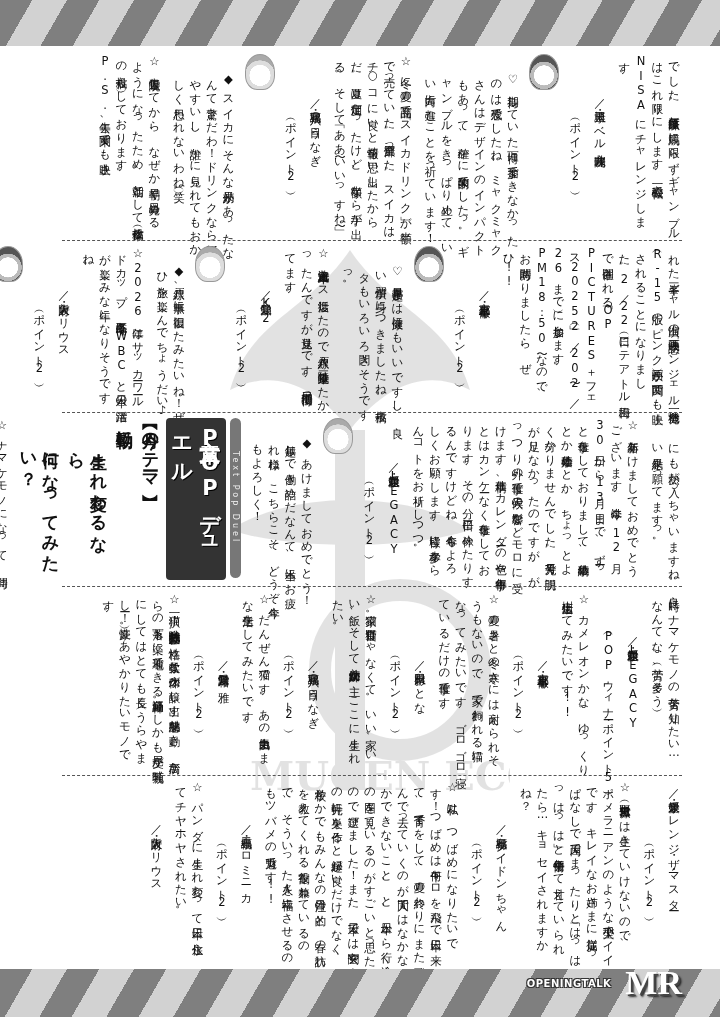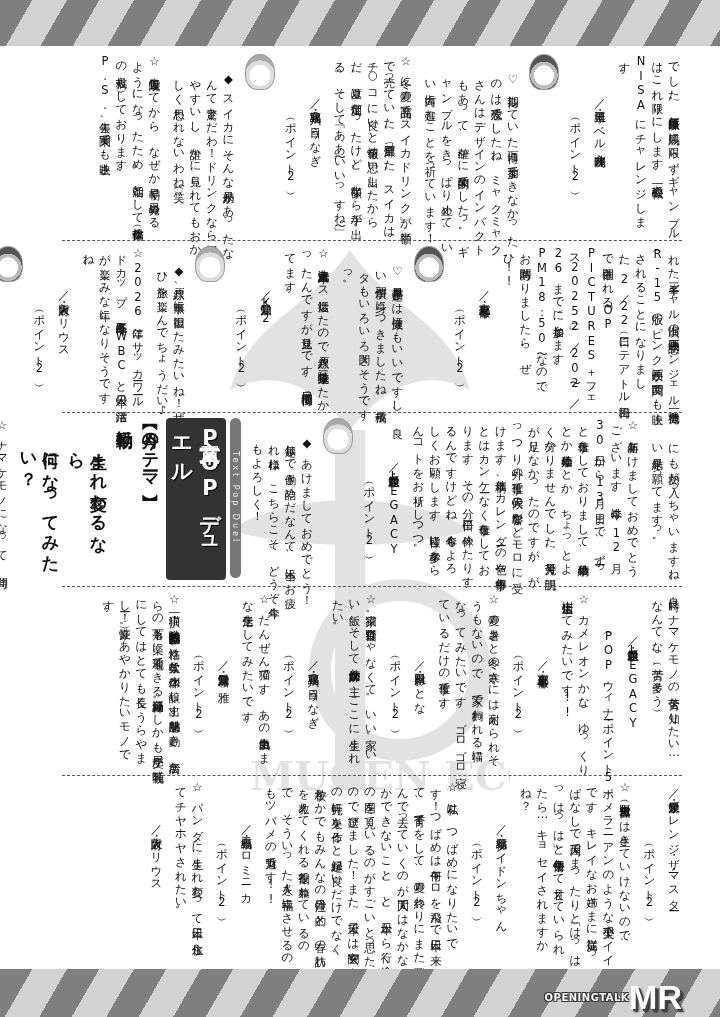--- a/index.html
+++ b/index.html
@@ -19,7 +19,7 @@
   .stripe-top { top: 0; height: 46px; }
   .stripe-bottom { top: 969px; height: 48px; }
   .footer-logo {
-    position: absolute; right: 38px; top: 966px; display: flex; align-items: center; gap: 0; margin-top: 14px;
+    position: absolute; right: 38px; top: 966px; display: flex; align-items: center; gap: 14px;
   }
   .footer-label {
     font-family: "DejaVu Sans", sans-serif; font-weight: bold; font-size: 10px;

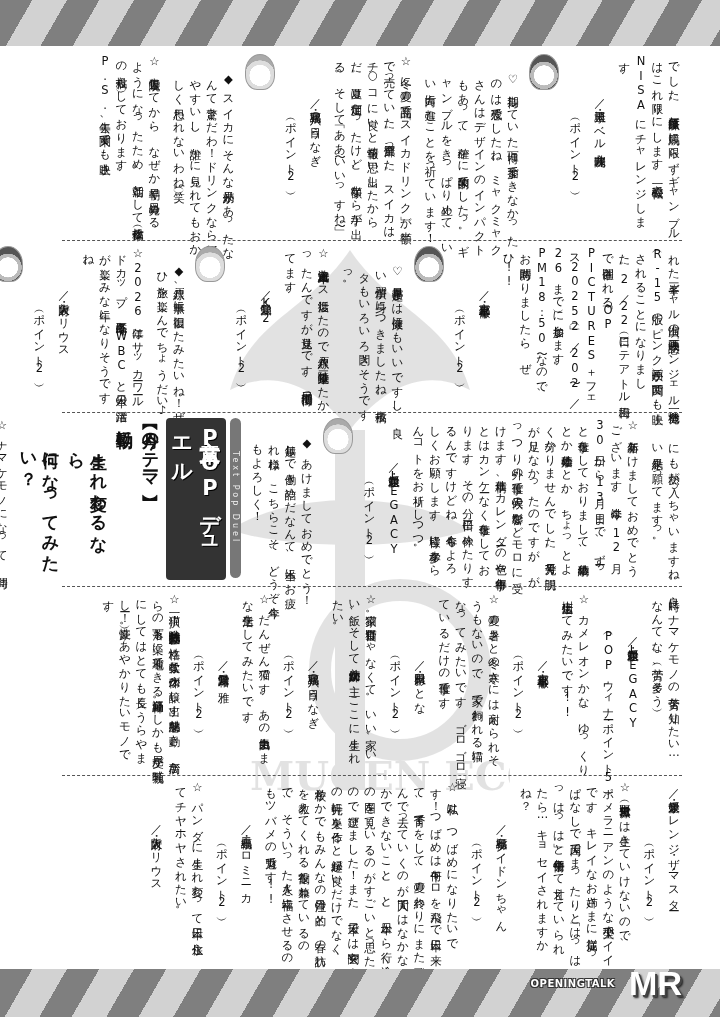--- a/index.html
+++ b/index.html
@@ -27,7 +27,7 @@
     text-shadow: 1px 1px 0 #333, -1px -1px 0 #333, 1px -1px 0 #333, -1px 1px 0 #333;
   }
   .footer-mark {
-    font-family: Liberation Sans, sans-serif; font-weight: bold; font-size: 34px;
+    font-family: Liberation Serif, serif; font-weight: bold; font-size: 34px;
     color: #fff; line-height: 34px;
     text-shadow: 2px 2px 0 #444, 3px 3px 2px #222;
   }

